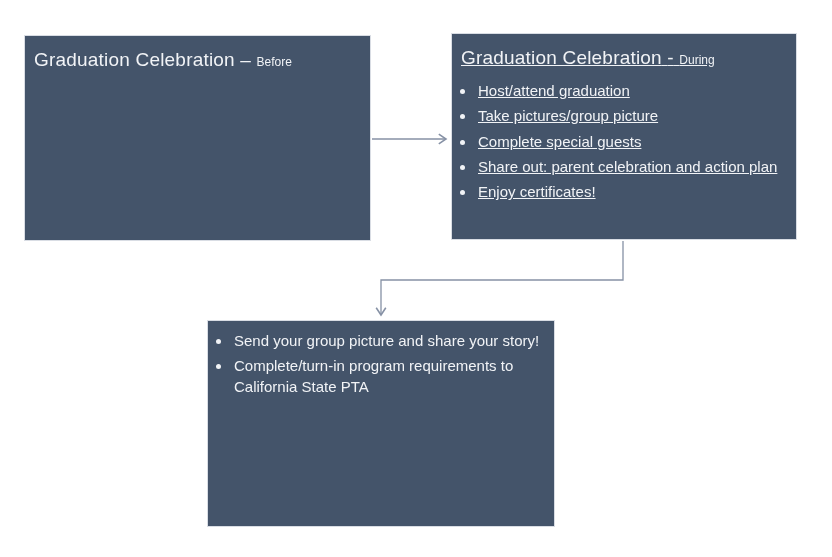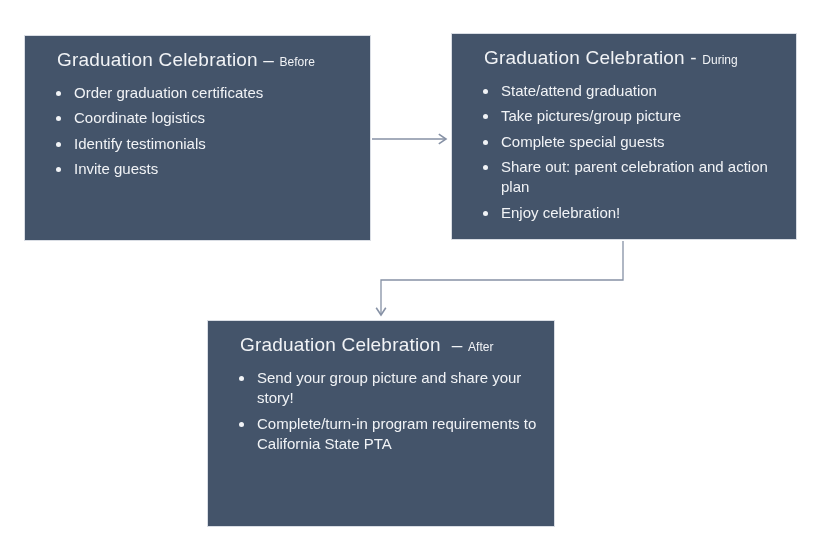--- a/index.html
+++ b/index.html
@@ -34,7 +34,7 @@
     background: var(--box-fill);
     border: 1px solid var(--box-border);
     color: var(--text);
-    padding: 10px 12px 10px 32px;
+    padding: 10px 12px 10px 9px;
   }
   .box-before { left: 24px;  top: 35px;  width: 347px; height: 206px; }
   .box-during { left: 451px; top: 33px;  width: 346px; height: 207px; }

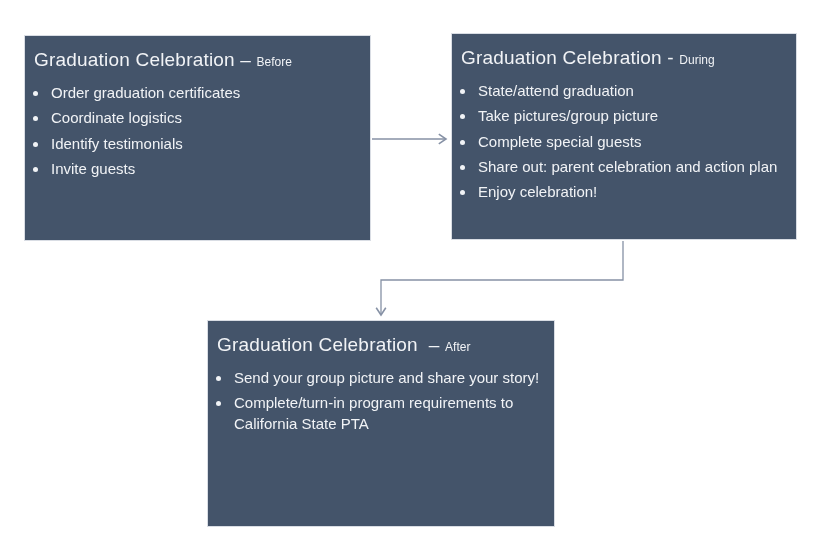--- a/index.html
+++ b/index.html
@@ -37,7 +37,7 @@
     padding: 10px 12px 10px 9px;
   }
   .box-before { left: 24px;  top: 35px;  width: 347px; height: 206px; }
-  .box-during { left: 451px; top: 33px;  width: 346px; height: 207px; }
+  .box-during { left: 451px; top: 33px;  width: 346px; height: 207px; text-decoration: underline; }
   .box-after  { left: 207px; top: 320px; width: 348px; height: 207px; }
   .box-title {
     font-size: 19px;

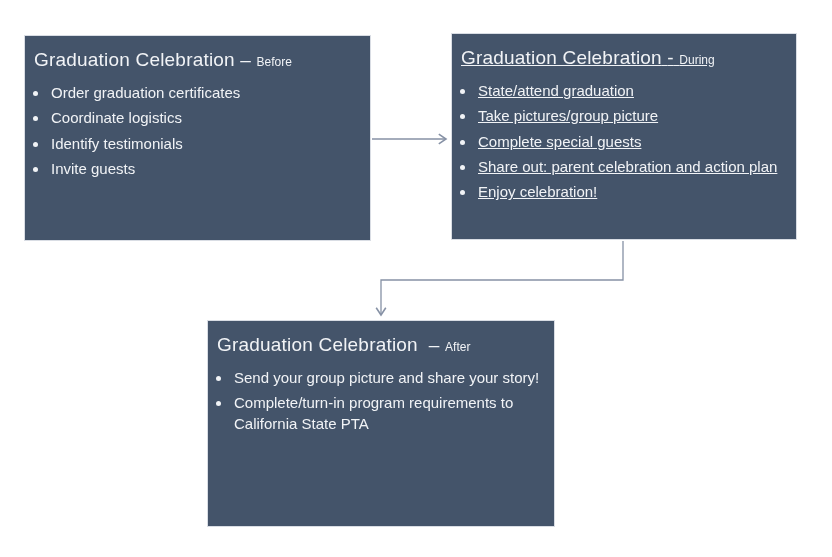--- a/index.html
+++ b/index.html
@@ -93,12 +93,6 @@
       <span class="title-dash">–</span>
       <span class="title-suffix">Before</span>
     </div>
-    <ul class="bullets">
-      <li>Order graduation certificates</li>
-      <li>Coordinate logistics</li>
-      <li>Identify testimonials</li>
-      <li>Invite guests</li>
-    </ul>
   </div>
 
   <div class="flow-box box-during">

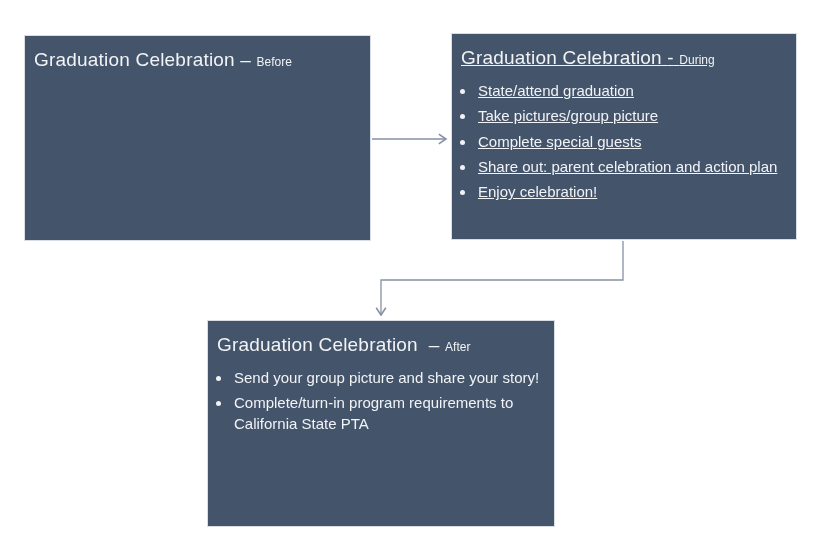--- a/index.html
+++ b/index.html
@@ -102,7 +102,7 @@
       <span class="title-suffix">During</span>
     </div>
     <ul class="bullets">
-      <li>State/attend graduation</li>
+      <li>Host/attend graduation</li>
       <li>Take pictures/group picture</li>
       <li>Complete special guests</li>
       <li>Share out: parent celebration and action plan</li>

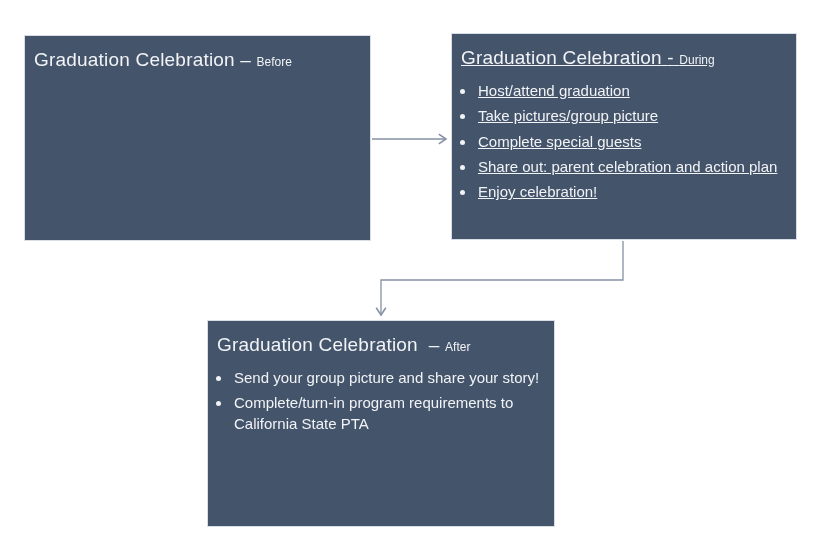--- a/index.html
+++ b/index.html
@@ -106,7 +106,7 @@
       <li>Take pictures/group picture</li>
       <li>Complete special guests</li>
       <li>Share out: parent celebration and action plan</li>
-      <li>Enjoy celebration!</li>
+      <li>Enjoy certificates!</li>
     </ul>
   </div>
 

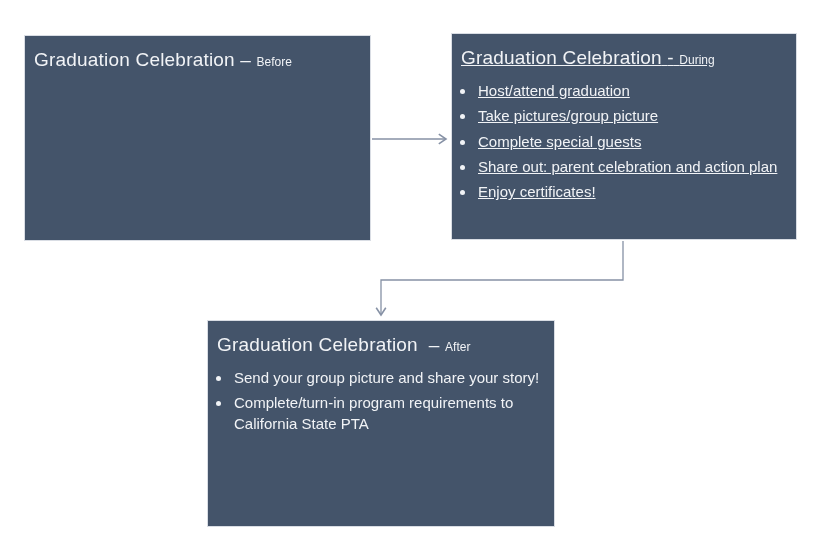--- a/index.html
+++ b/index.html
@@ -111,11 +111,6 @@
   </div>
 
   <div class="flow-box box-after">
-    <div class="box-title">
-      <span class="title-main">Graduation Celebration</span>
-      <span class="title-dash">&nbsp;–</span>
-      <span class="title-suffix">After</span>
-    </div>
     <ul class="bullets">
       <li>Send your group picture and share your story!</li>
       <li>Complete/turn-in program requirements to California State PTA</li>

